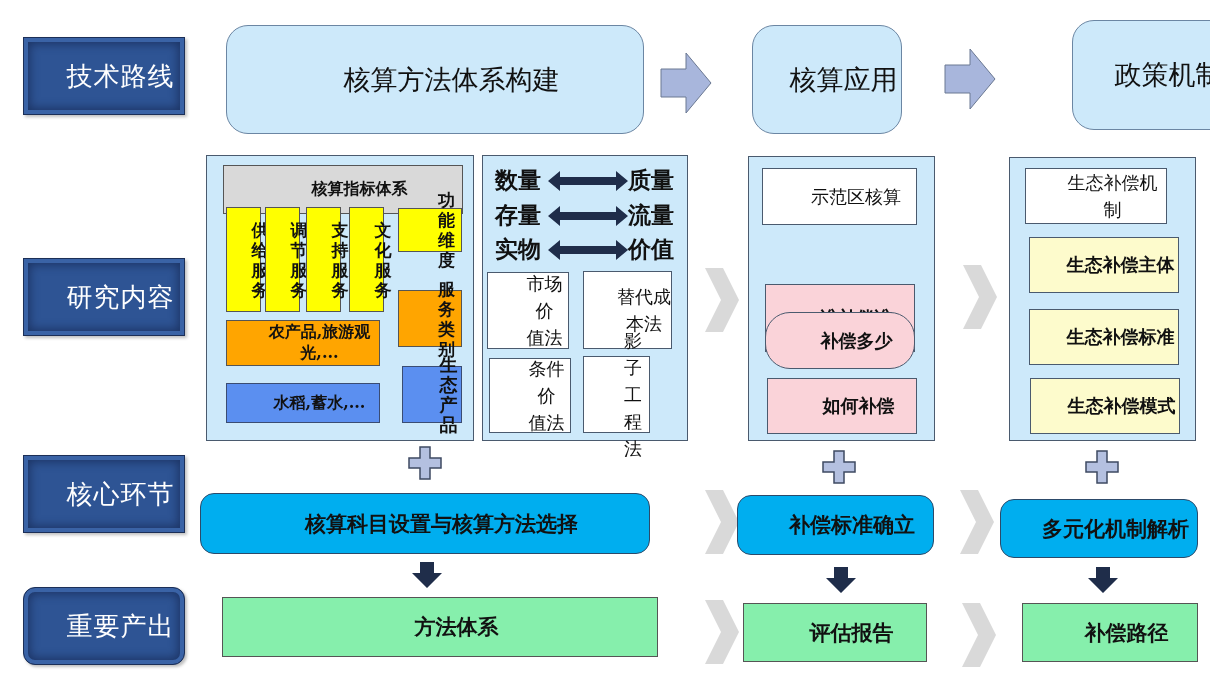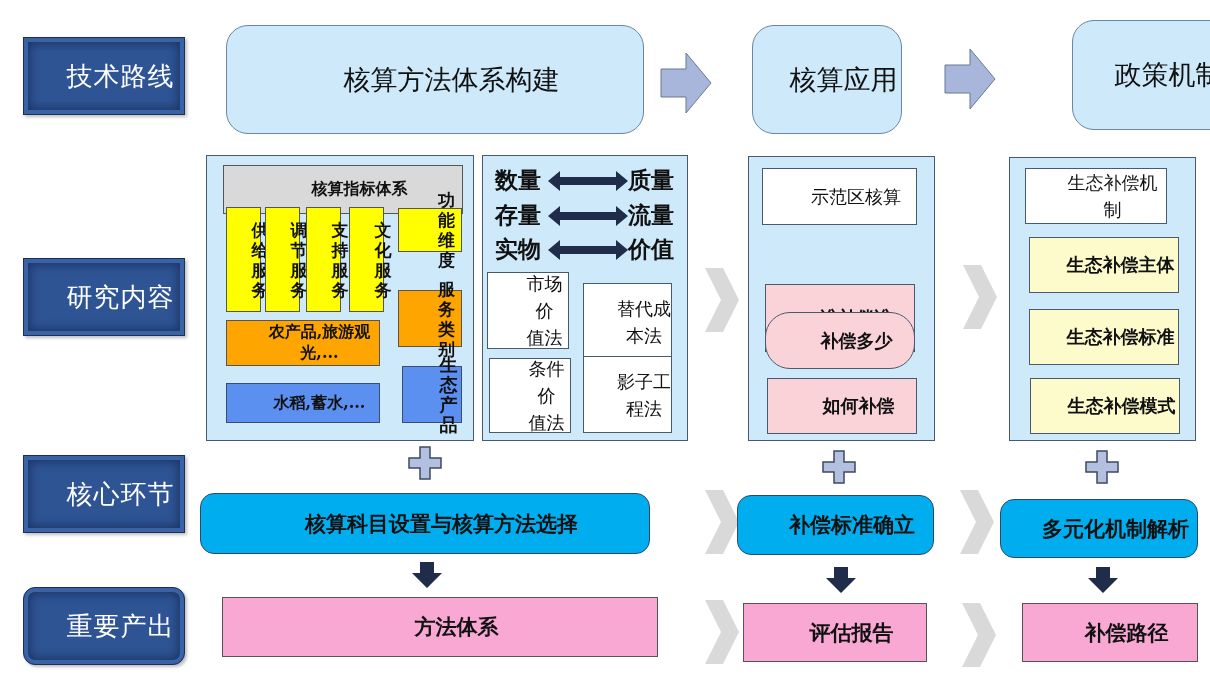--- a/index.html
+++ b/index.html
@@ -133,7 +133,7 @@
 <div class="abs white-box center" style="left:487px; top:272px; width:82px; height:77px;">
     <div><span>市场价</span><br><span>值法</span></div>
   </div>
-<div class="abs white-box center" style="left:583px; top:271px; width:89px; height:78px;margin-top:12px;">
+<div class="abs white-box center" style="left:583px; top:271px; width:89px; height:78px;">
     <div><span>替代成</span><br><span>本法</span></div>
   </div>
 <div class="abs white-box center" style="left:489px; top:358px; width:82px; height:75px;">

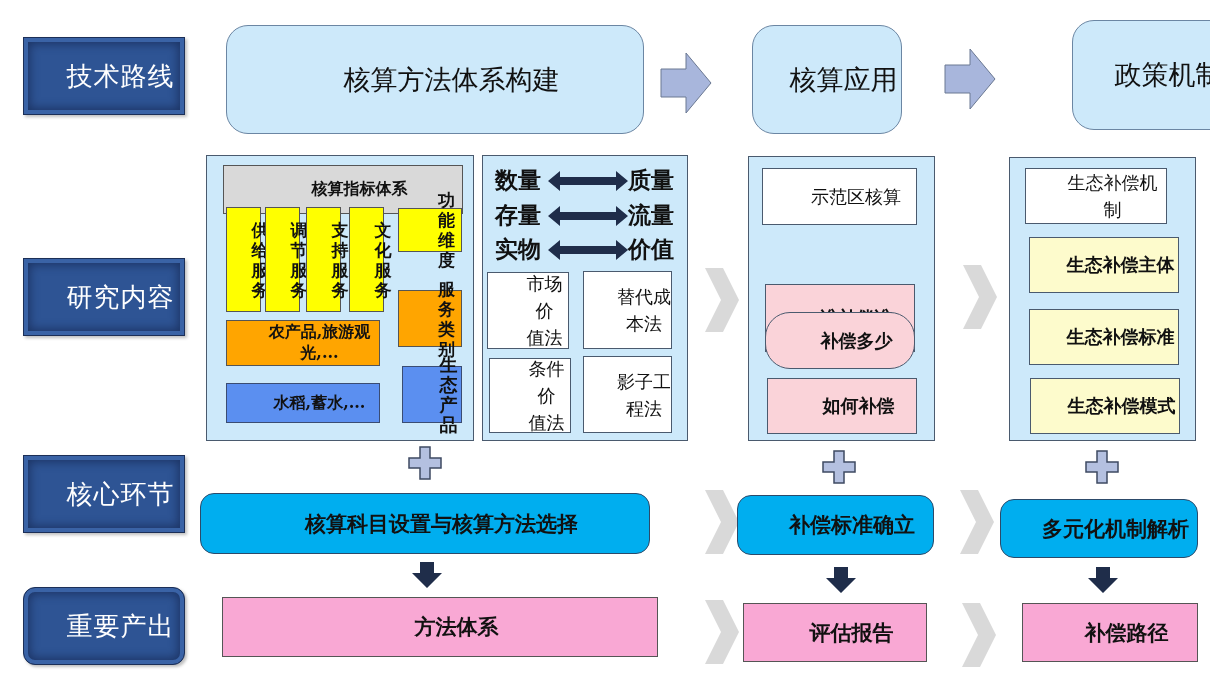--- a/index.html
+++ b/index.html
@@ -139,7 +139,7 @@
 <div class="abs white-box center" style="left:489px; top:358px; width:82px; height:75px;">
     <div><span>条件价</span><br><span>值法</span></div>
   </div>
-<div class="abs white-box center" style="left:583px; top:356px; width:89px; height:77px;">
+<div class="abs white-box center" style="left:583px; top:356px; width:67px; height:77px;">
     <div><span>影子工</span><br><span>程法</span></div>
   </div>
 

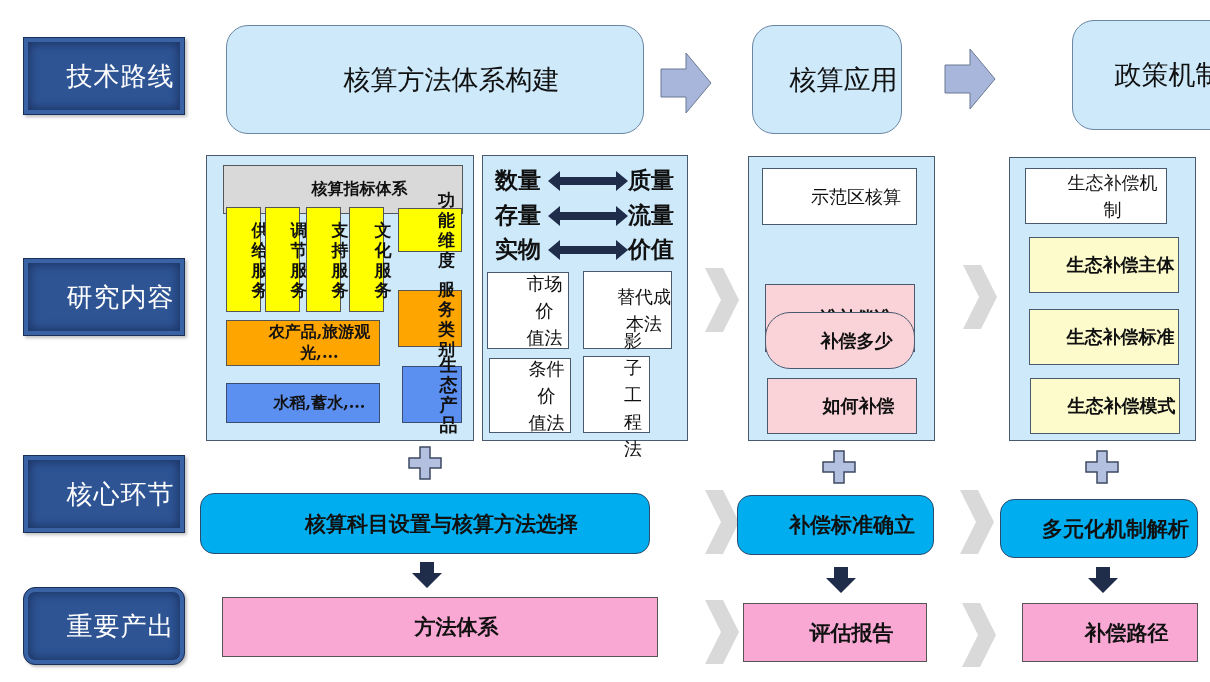--- a/index.html
+++ b/index.html
@@ -30,7 +30,7 @@
     .pair-text { font-size: 23px; font-weight: bold; }
 
     .core { background: #00aeef; border: 1px solid #2c4a6a; border-radius: 14px; font-size: 21px; font-weight: bold; }
-    .output { background: #f9a8d4; border: 1px solid #555; font-size: 21px; font-weight: bold; text-align: center; }
+    .output { background: #86efac; border: 1px solid #555; font-size: 21px; font-weight: bold; text-align: center; }
 
     .chev { width: 34px; height: 64px; }
     .plus { width: 34px; height: 34px; }

